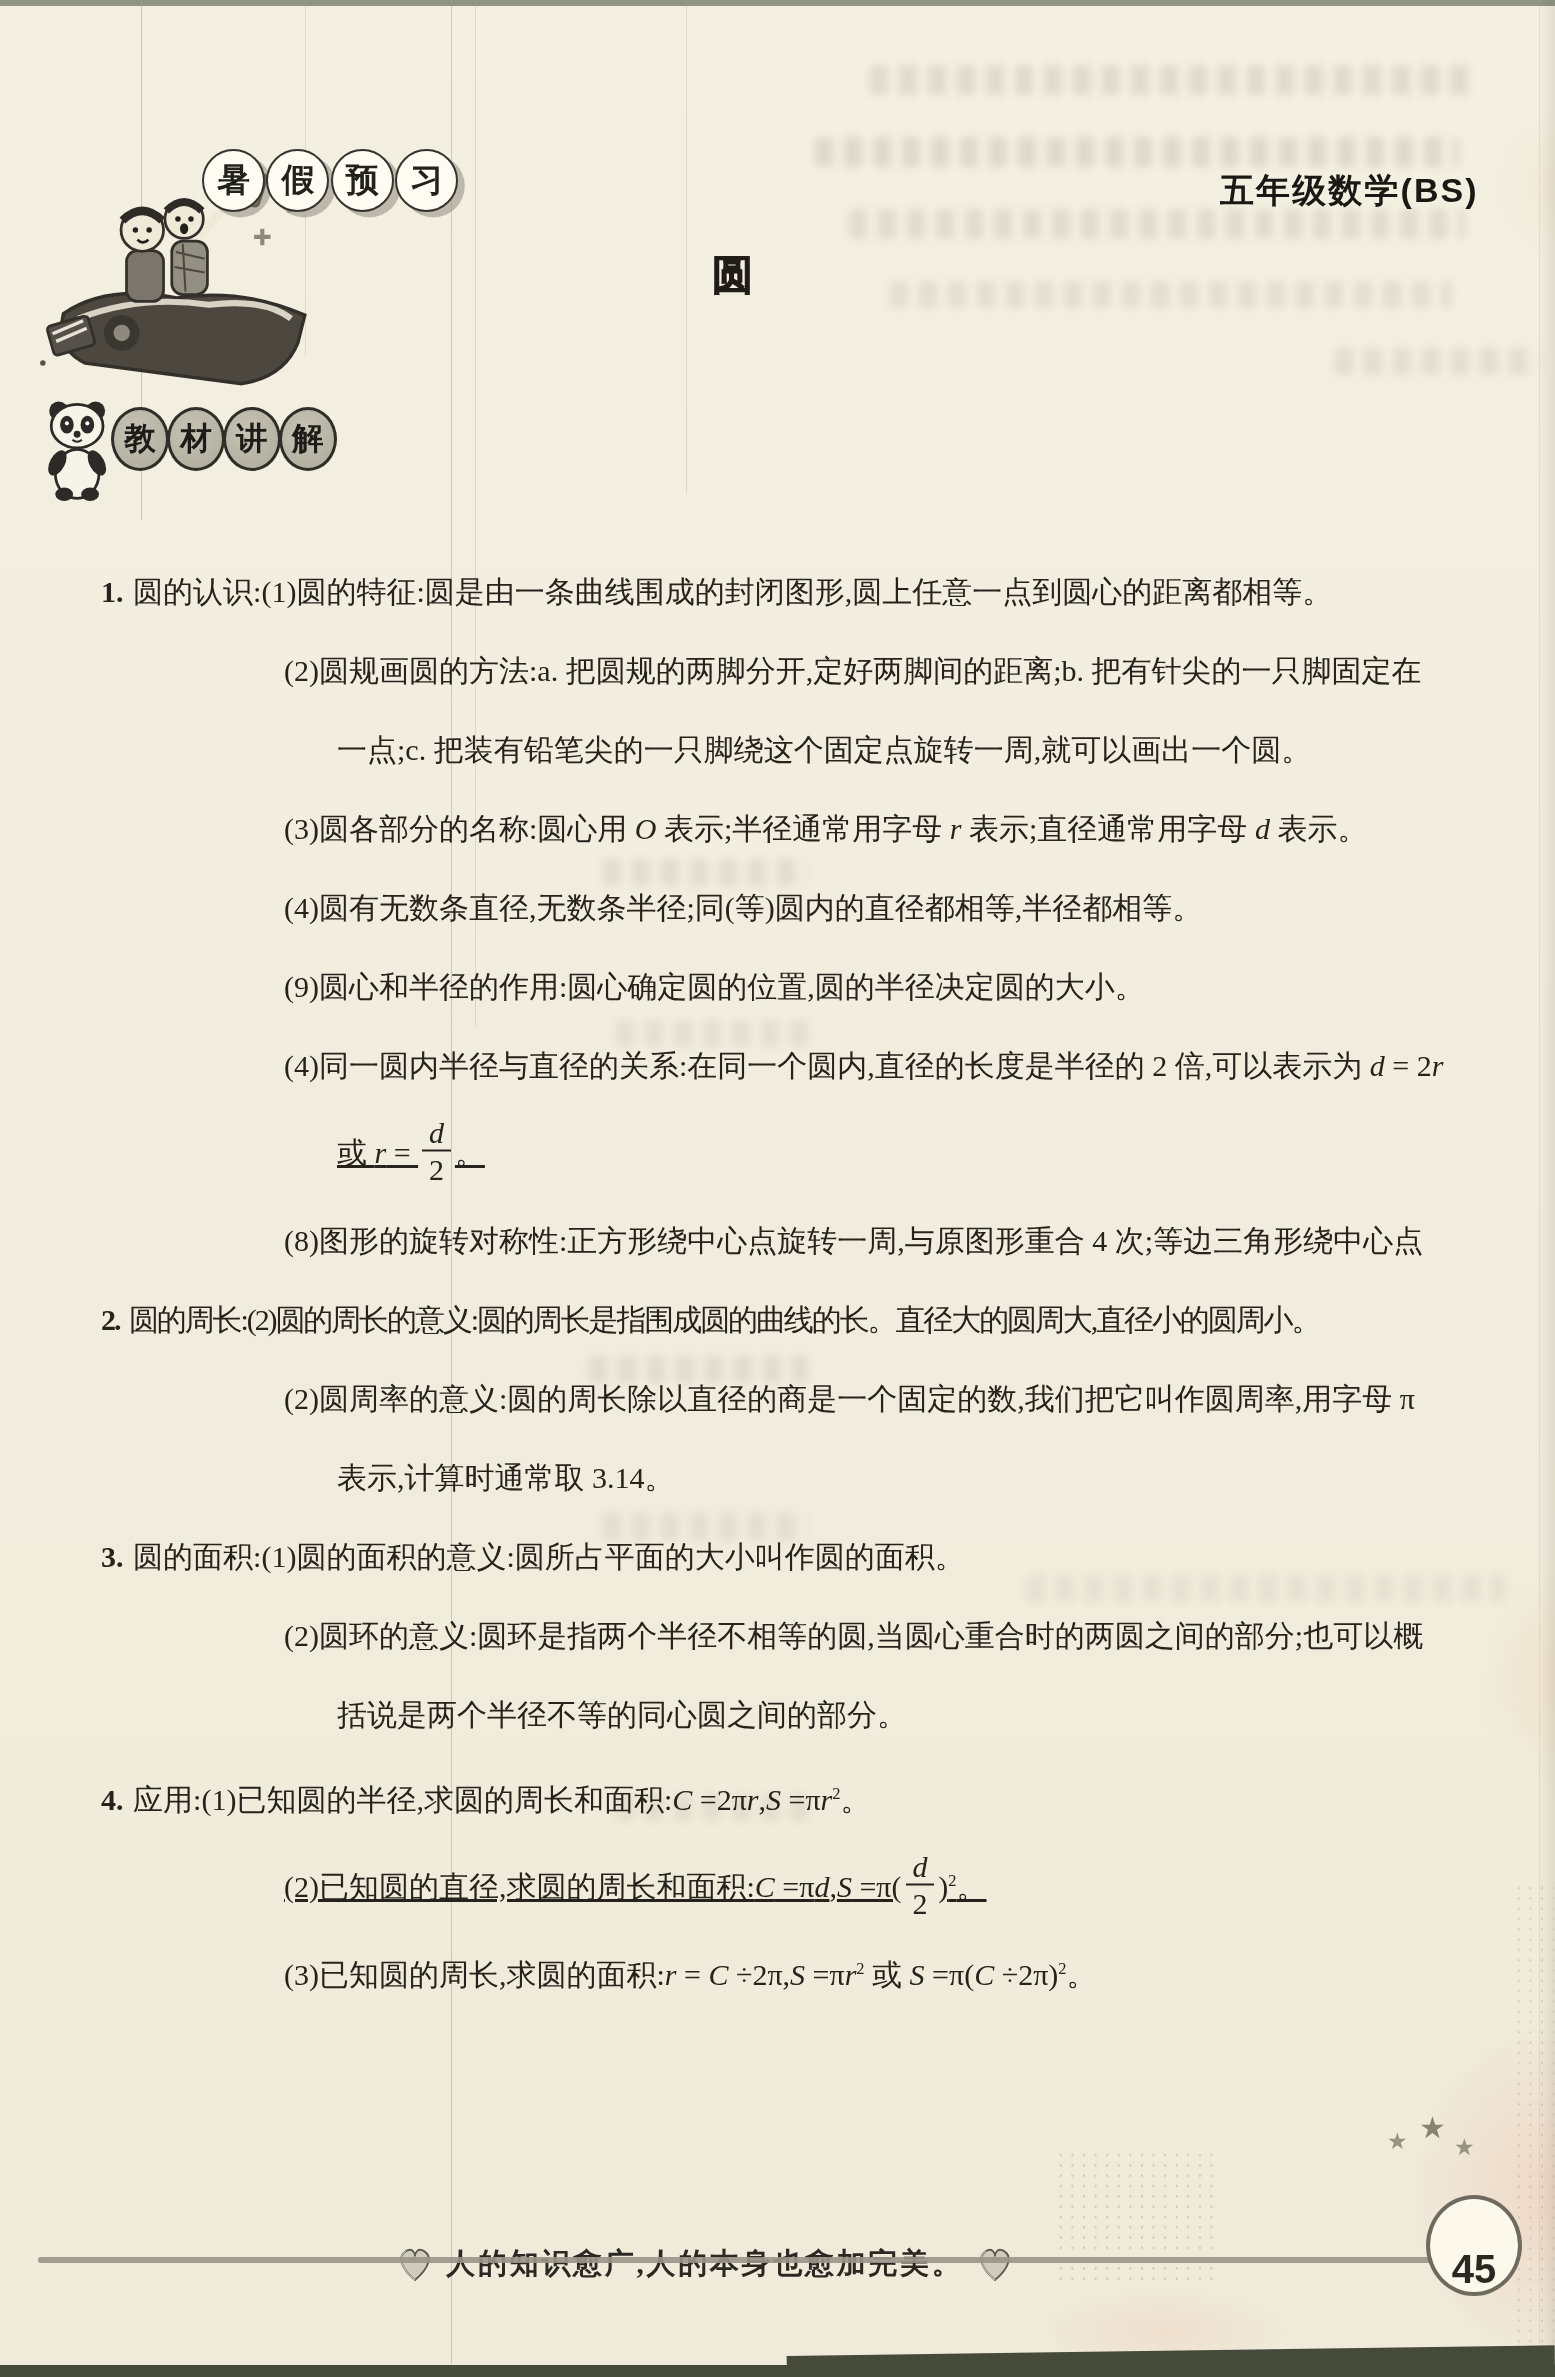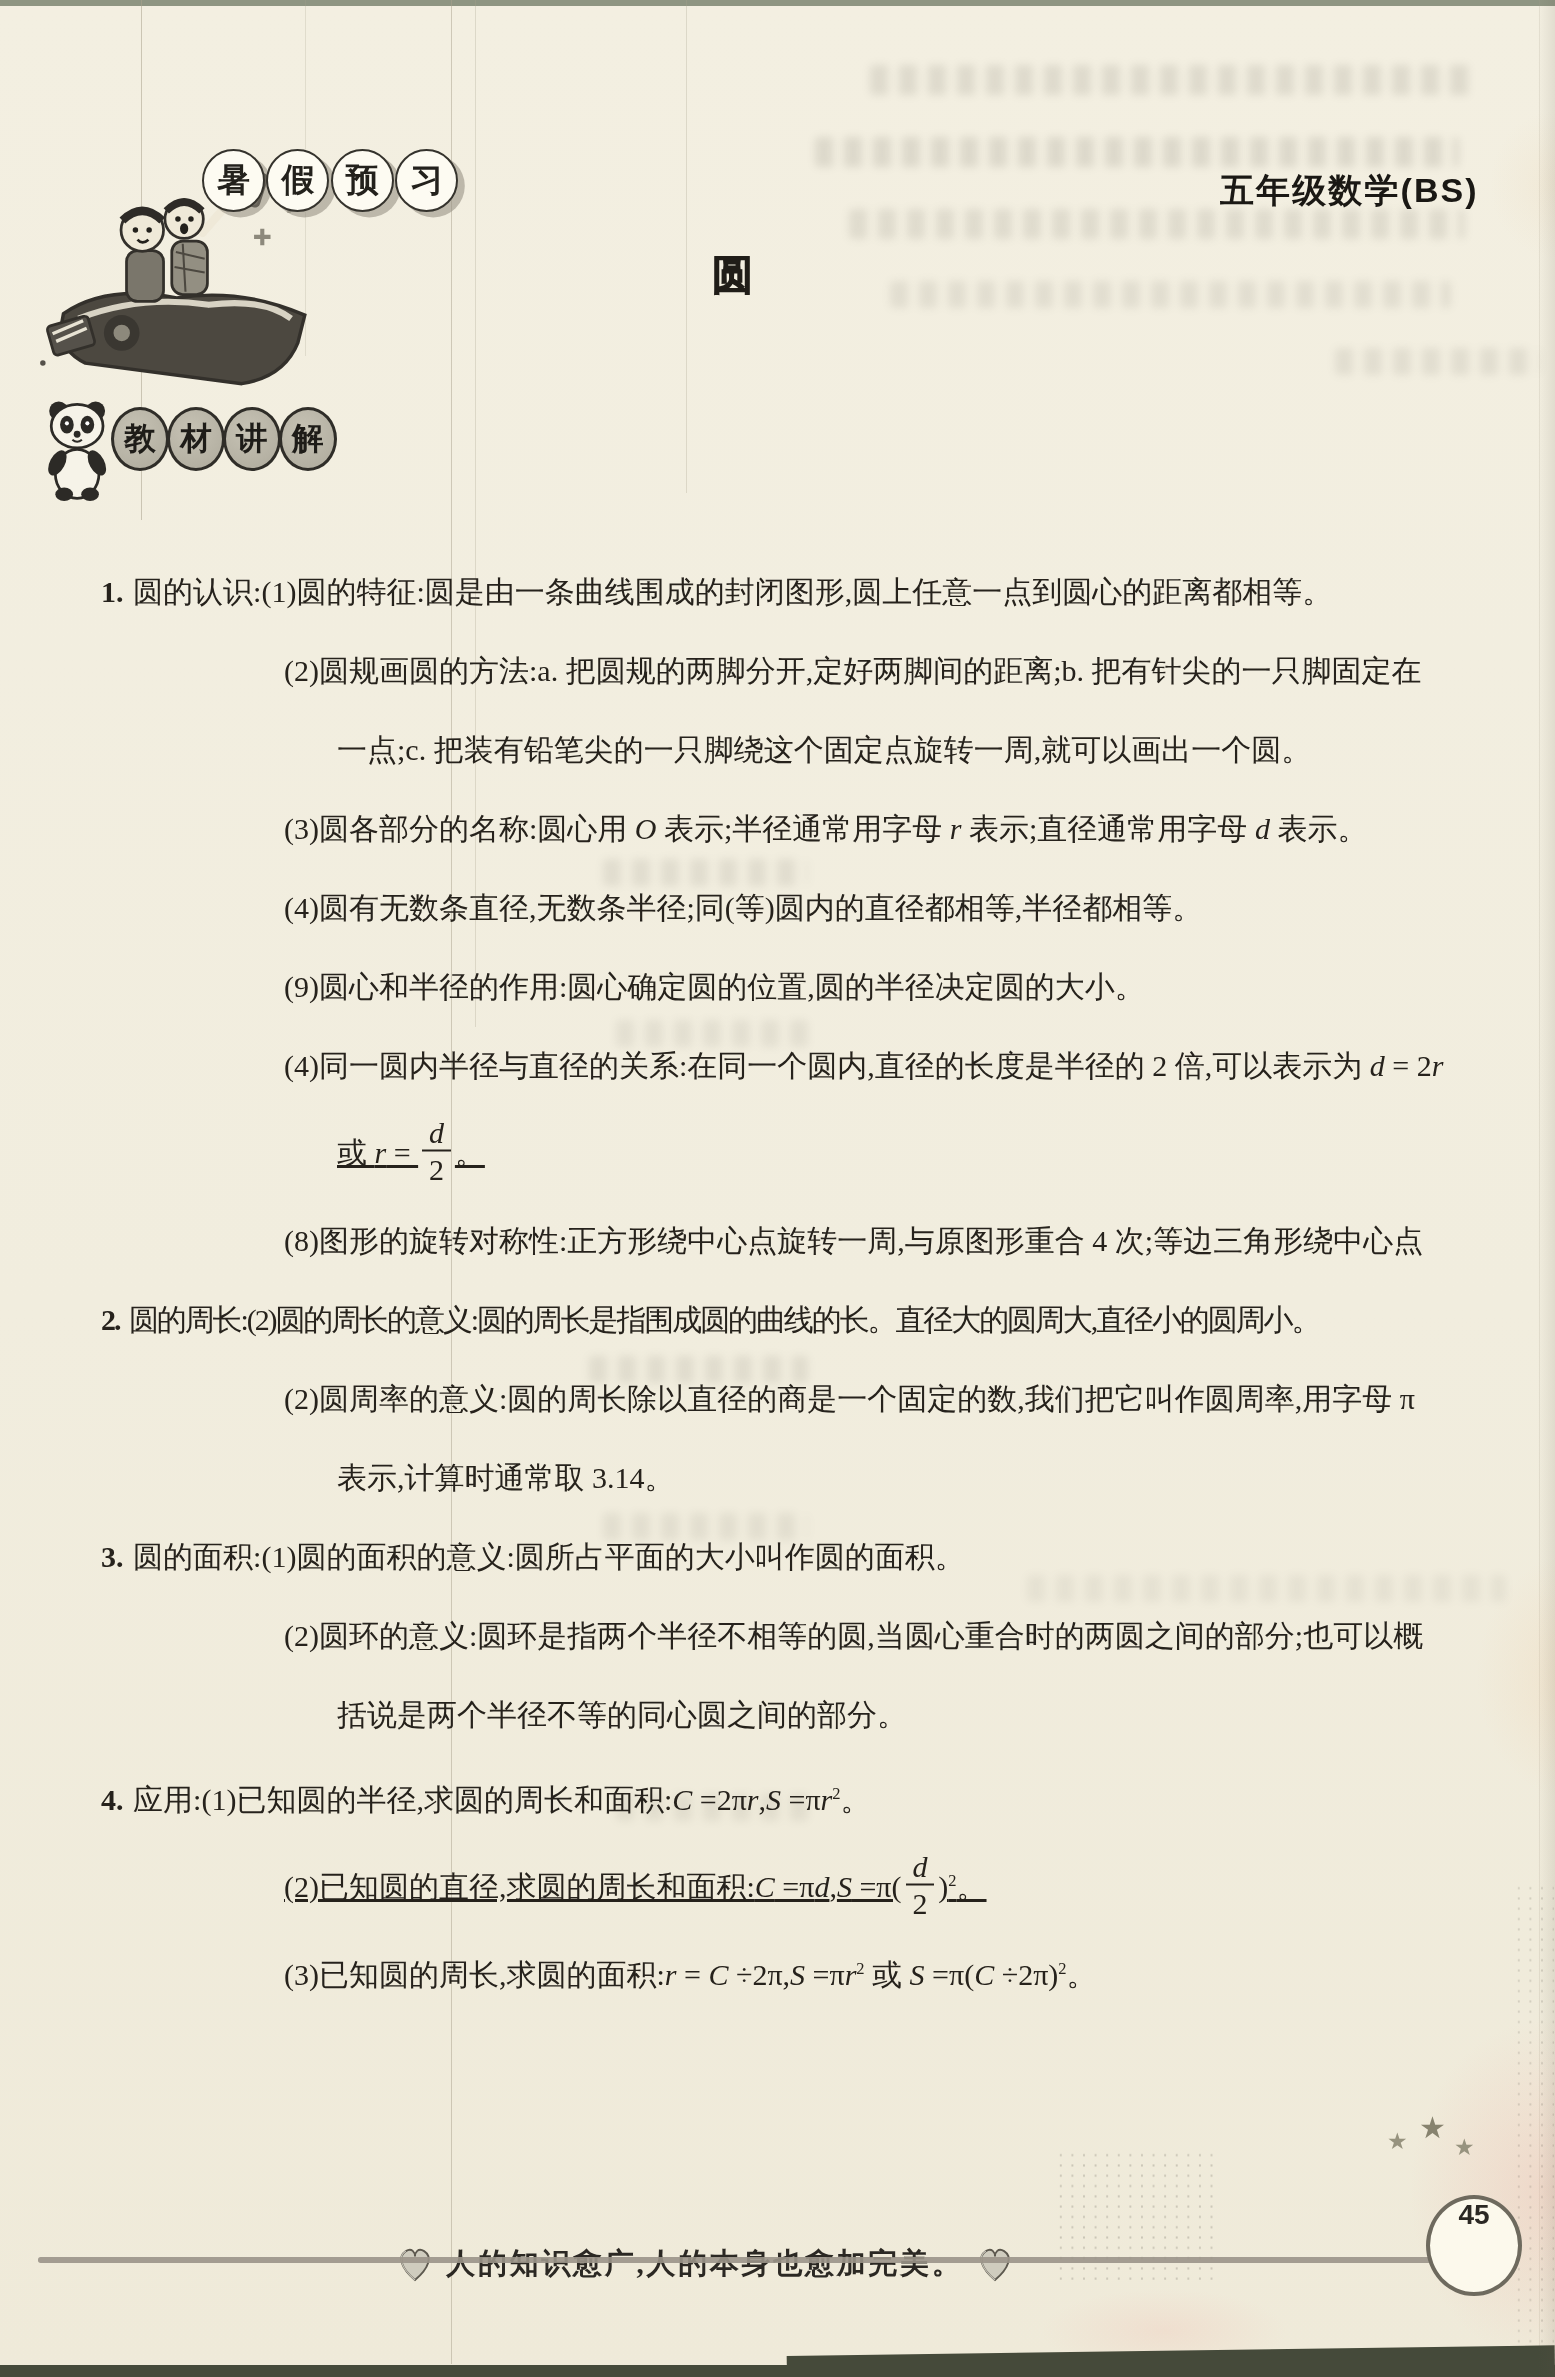--- a/index.html
+++ b/index.html
@@ -63,8 +63,8 @@
   .divider{position:absolute;left:38px;top:2257px;width:1416px;height:5.5px;background:#9a9488;
            border-radius:2.7px;opacity:.9;}
   .pagenum{position:absolute;left:1426px;top:2195px;width:88px;height:93px;border-radius:50%;
-           border:4.8px solid #6e6a5e;background:#fcf9ec;display:flex;align-items:flex-start;justify-content:center;
-           font-family:"Liberation Sans","DejaVu Sans",sans-serif;font-weight:900;font-size:28px;color:#2b2823;
+           border:4.8px solid #6e6a5e;background:#fcf9ec;display:flex;align-items:flex-end;justify-content:center;
+           font-family:"Liberation Sans","DejaVu Sans",sans-serif;font-weight:900;font-size:40px;color:#2b2823;
            z-index:3;}
   .star{position:absolute;color:#97937f;font-family:"DejaVu Sans",sans-serif;z-index:2;}
 </style>

